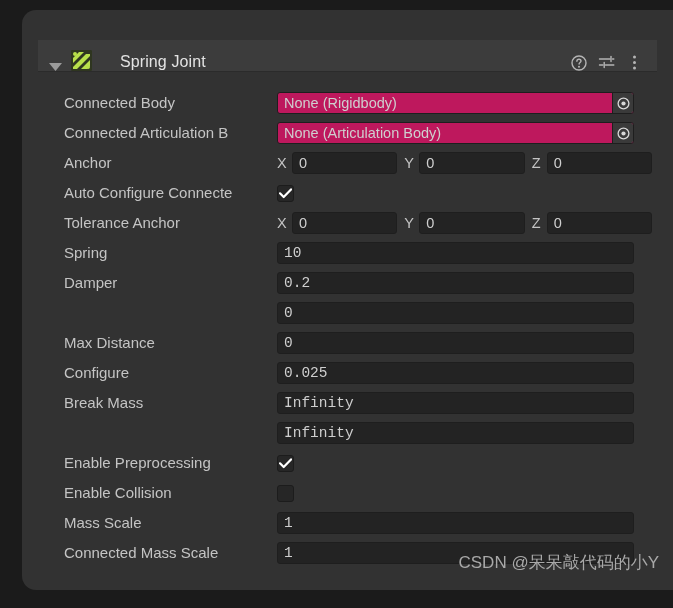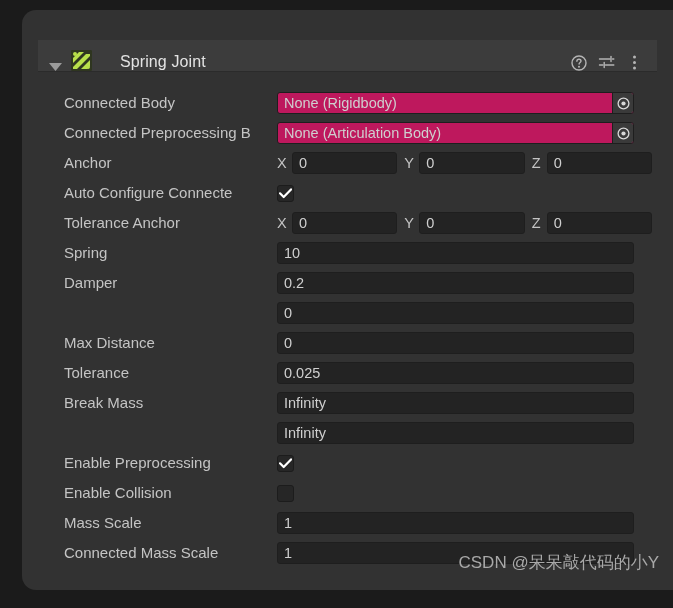--- a/index.html
+++ b/index.html
@@ -305,7 +305,7 @@
         </div>
       </div>
       <div class="row">
-        <div class="row-label">Connected Preprocessing B</div>
+        <div class="row-label">Connected Articulation B</div>
         <div class="row-field">
           <div class="obj-field">
             <span class="obj-text">None (Articulation Body)</span>

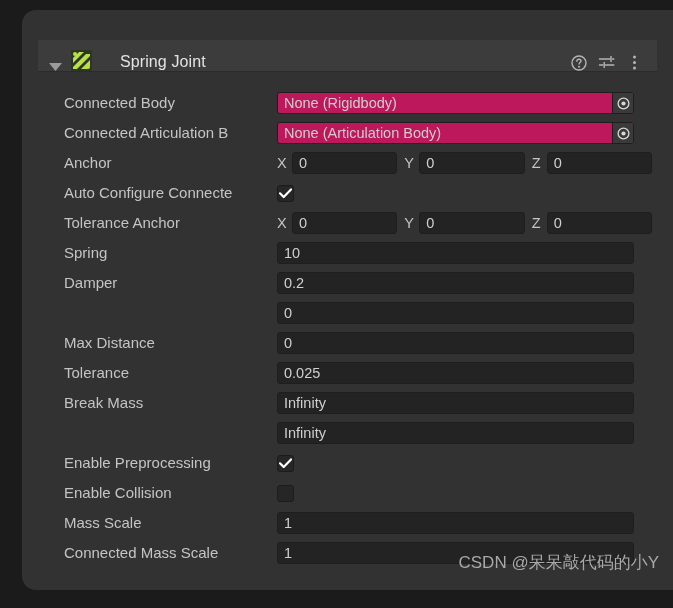--- a/index.html
+++ b/index.html
@@ -160,7 +160,7 @@
     box-sizing: border-box;
     color: #cfcfcf;
     font-size: 14.5px;
-    font-family: Liberation Sans, sans-serif;
+    font-family: Liberation Mono, monospace;
     padding: 0 0 0 6px;
     outline: none;
     cursor: text;

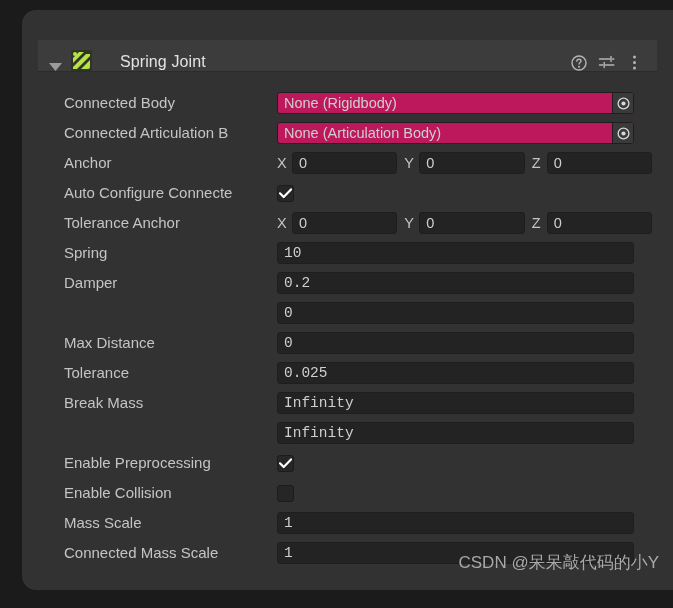--- a/index.html
+++ b/index.html
@@ -382,7 +382,7 @@
         <div class="row-field"><input class="text-field" type="text" readonly="" value="0" style=""></div>
       </div>
       <div class="row">
-        <div class="row-label">Tolerance</div>
+        <div class="row-label">Configure</div>
         <div class="row-field"><input class="text-field" type="text" readonly="" value="0.025" style=""></div>
       </div>
       <div class="row">

